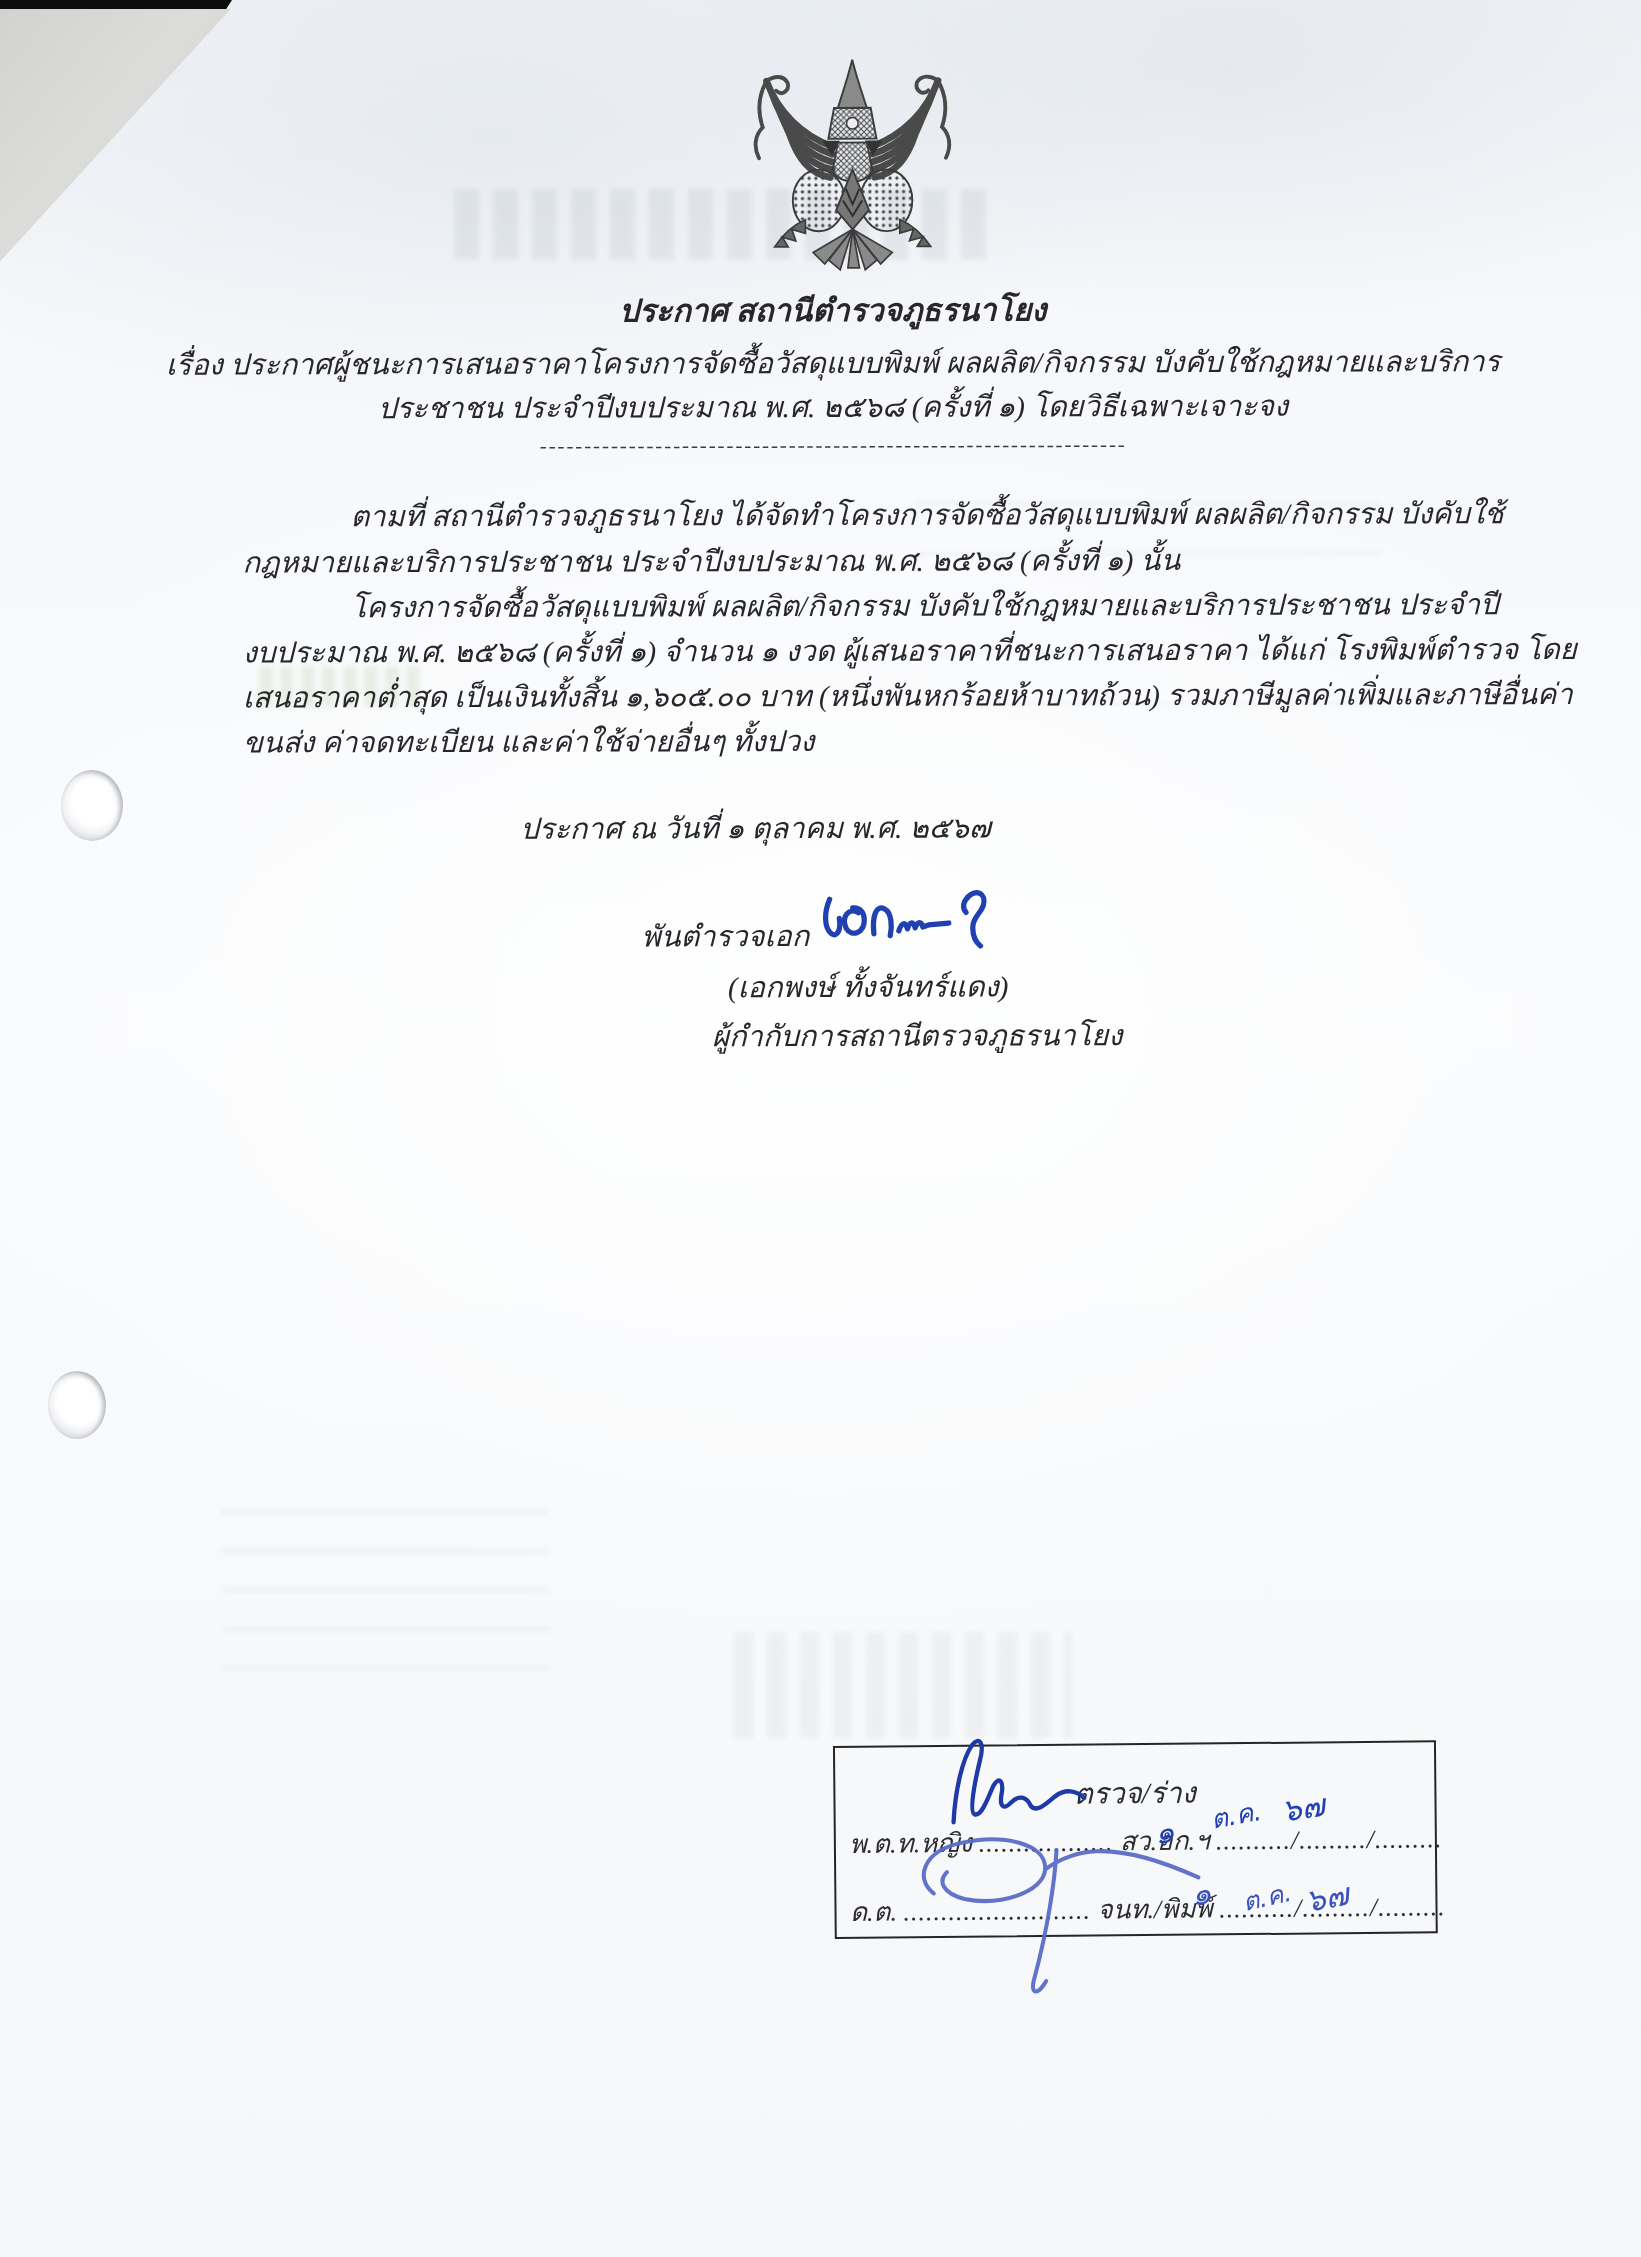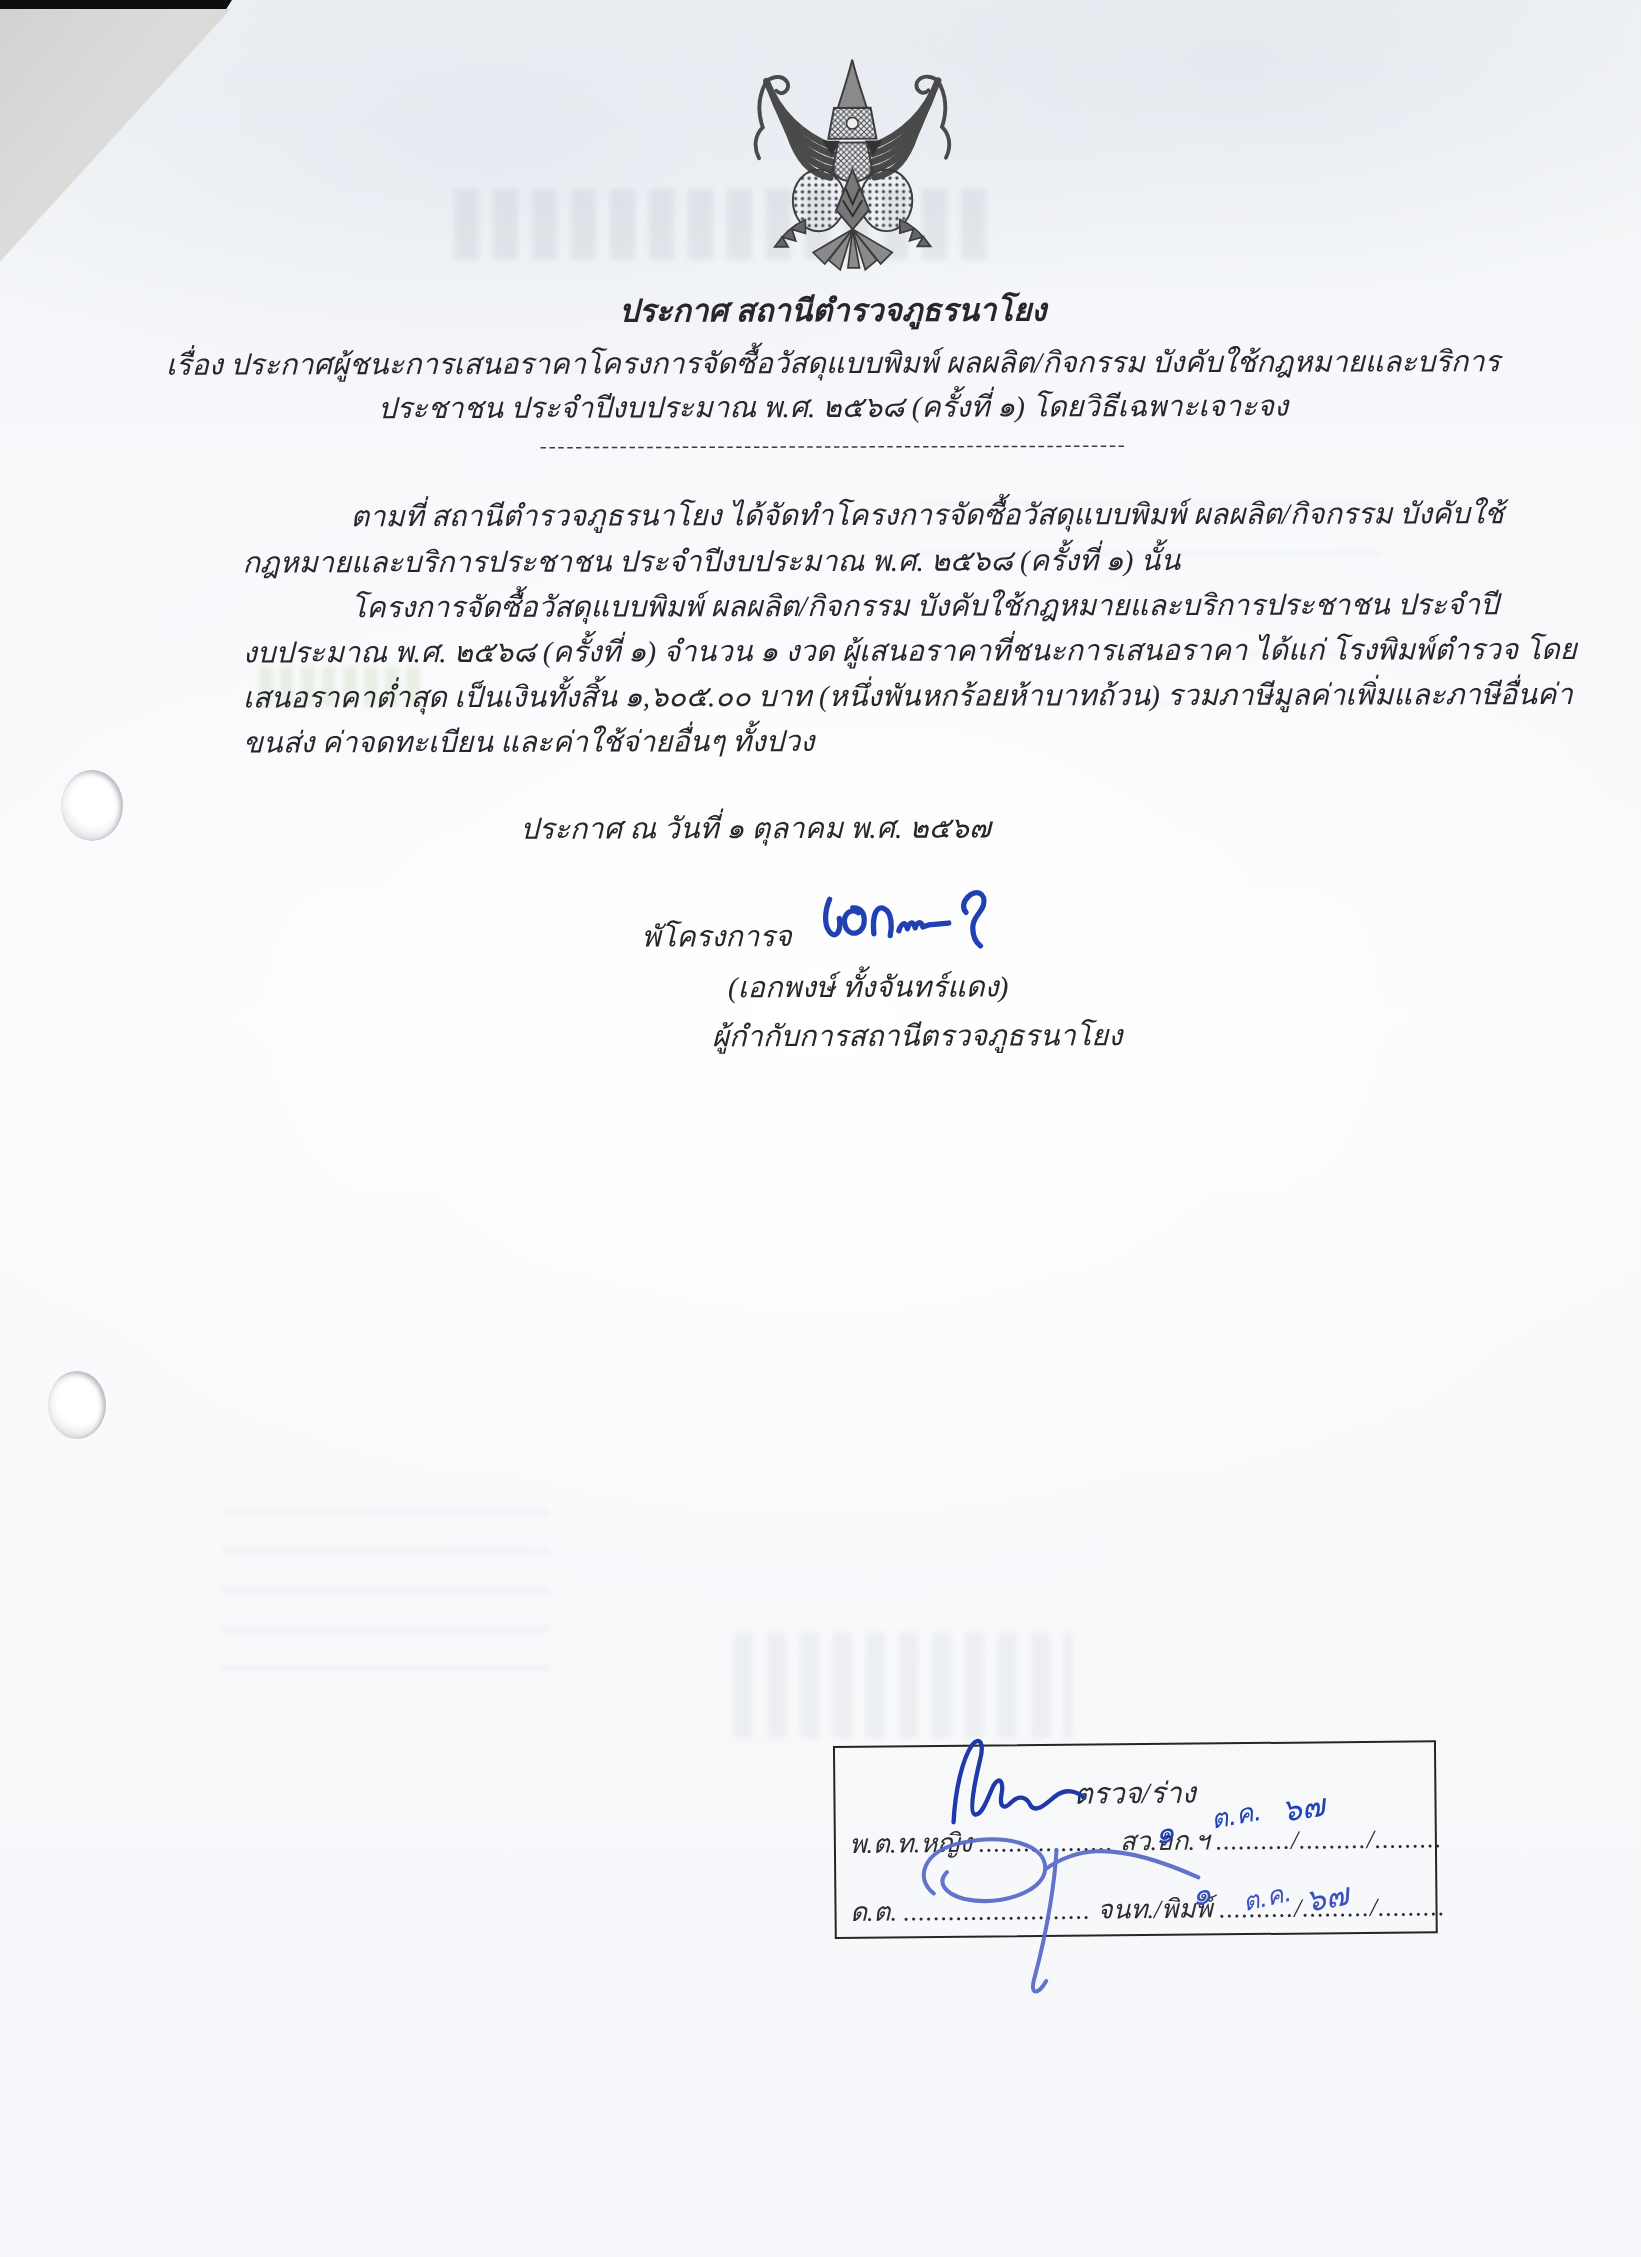--- a/index.html
+++ b/index.html
@@ -149,7 +149,7 @@
 
     <div class="line" style="left:521px;top:809px;">ประกาศ ณ วันที่    ๑  ตุลาคม พ.ศ. ๒๕๖๗</div>
 
-    <div class="line" style="left:642px;top:917px;">พัโครงการจ</div>
+    <div class="line" style="left:642px;top:917px;">พันตำรวจเอก</div>
 
     <svg class="sig" style="left:816px;top:884px;" width="208" height="72" viewBox="0 0 215 75">
       <g fill="none" stroke="#2140b2" stroke-width="5.5" stroke-linecap="round" stroke-linejoin="round">

